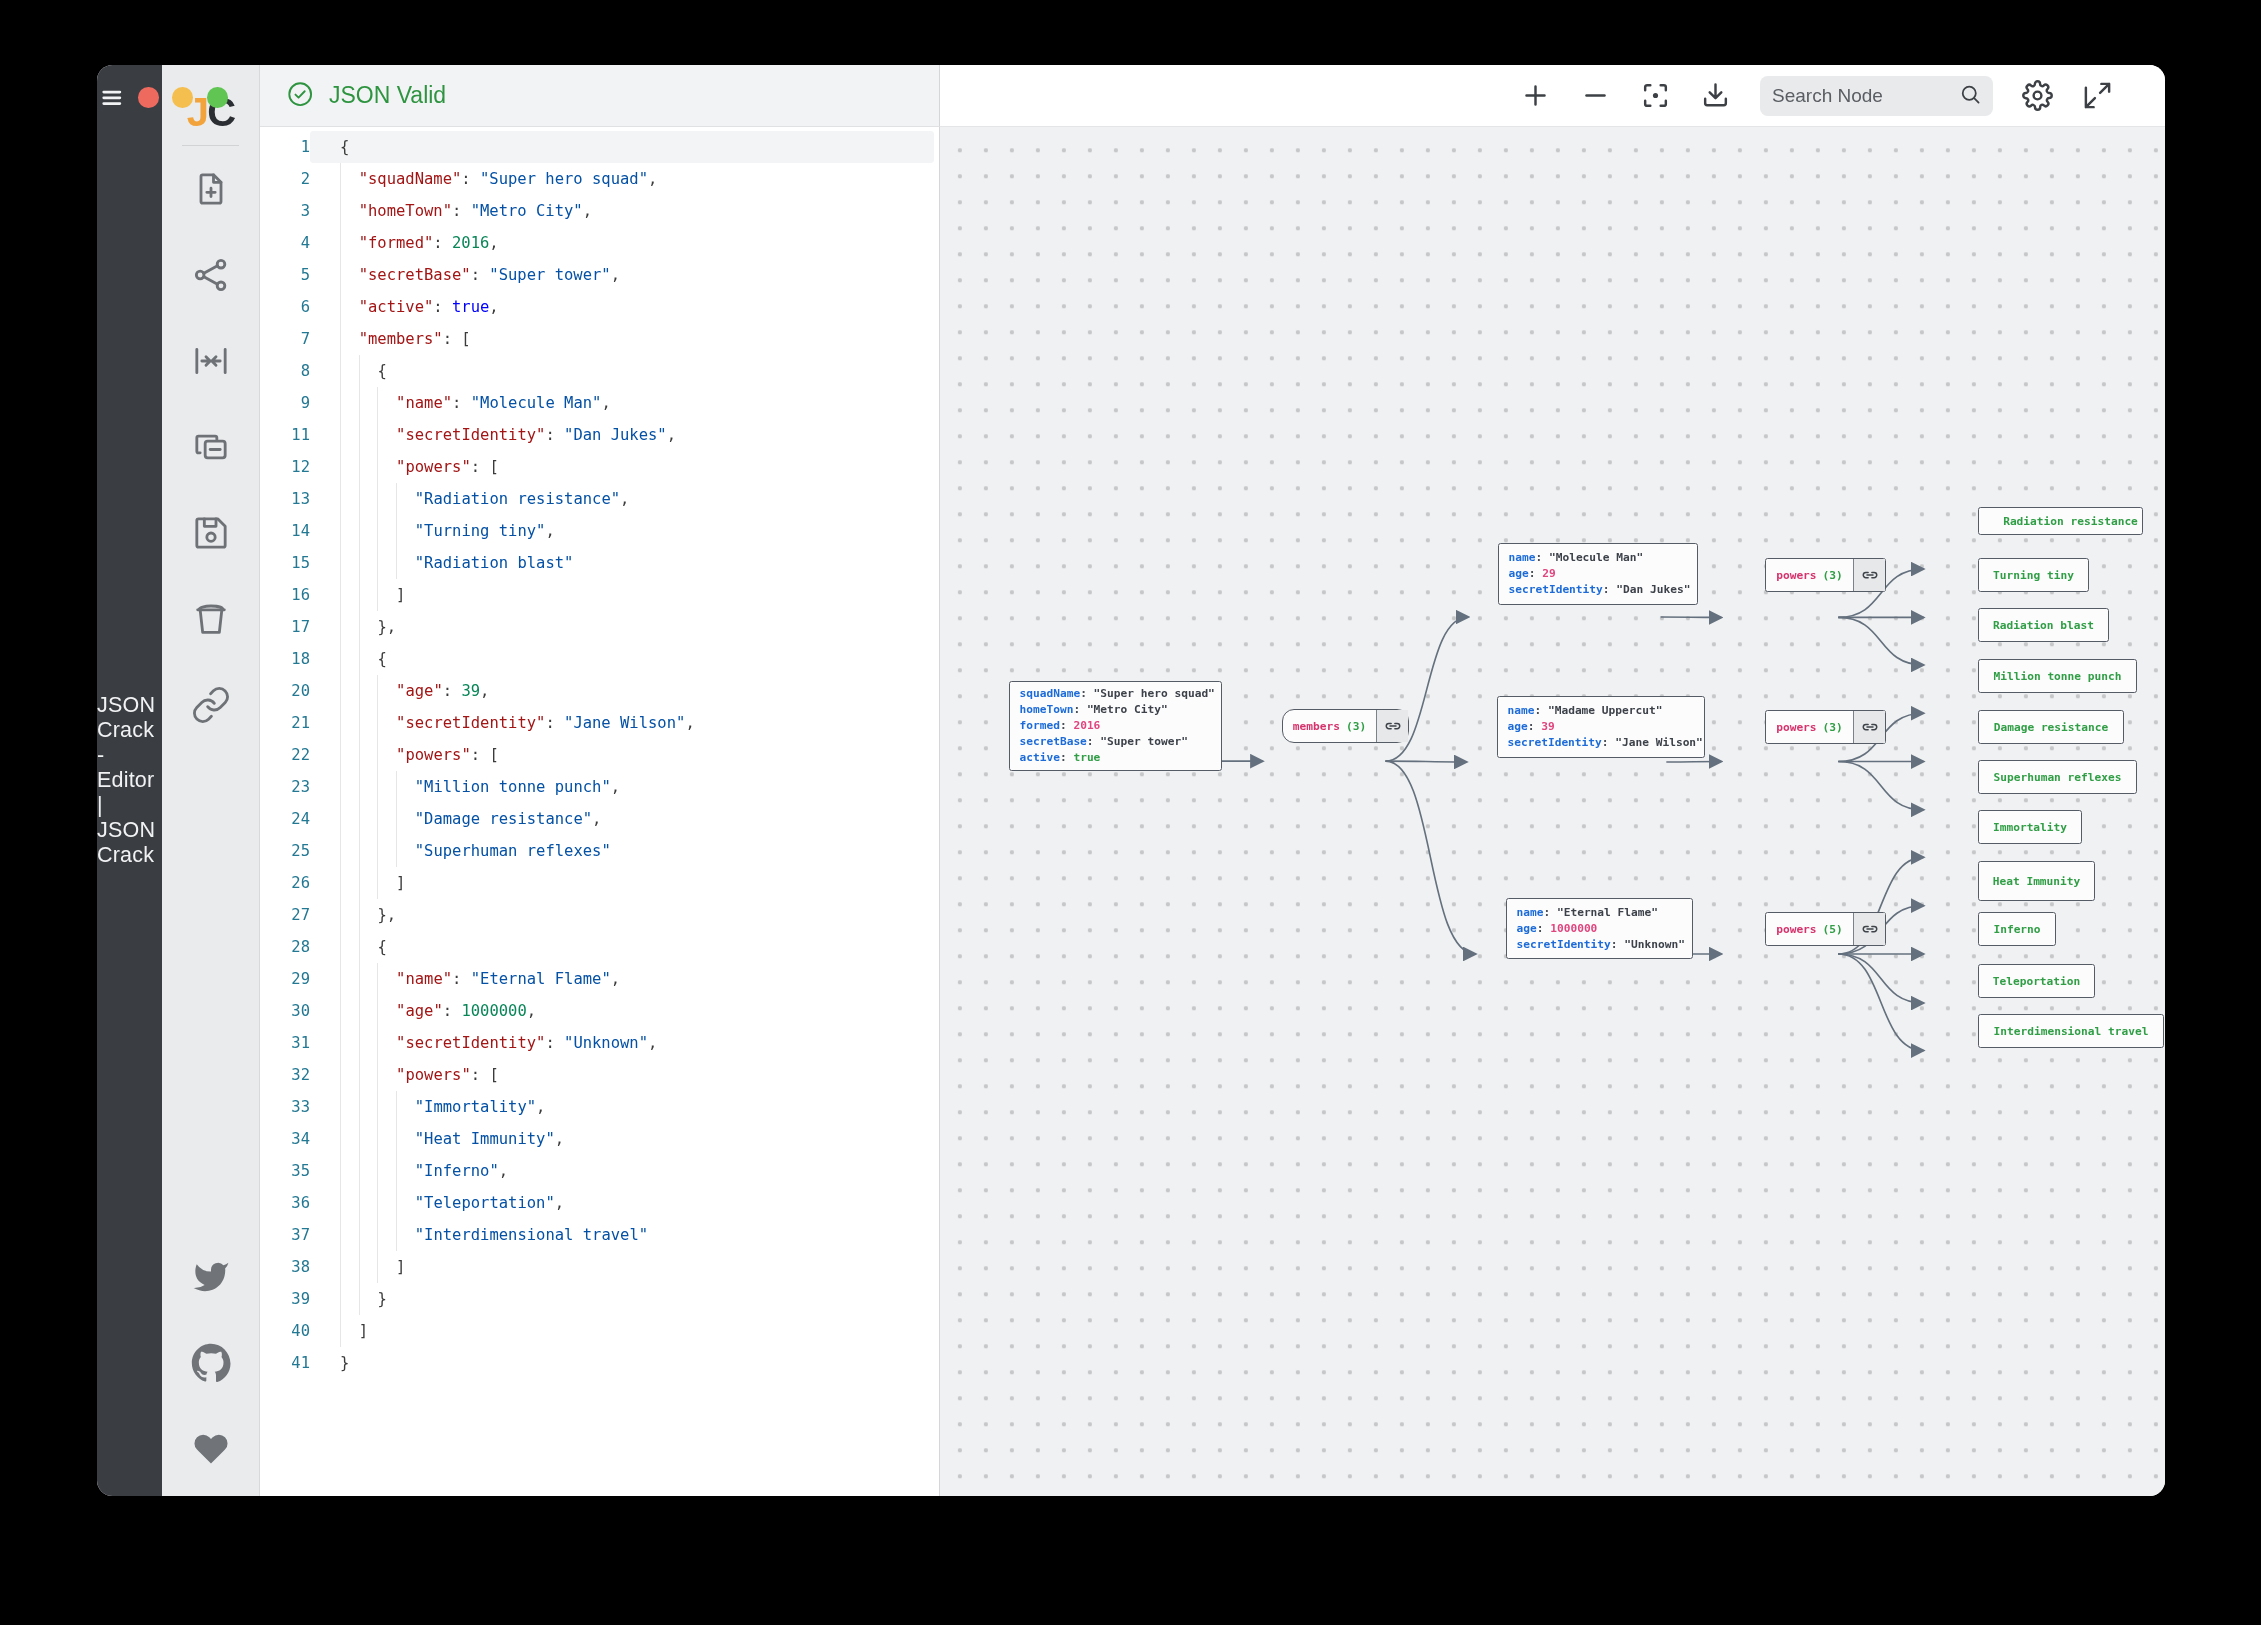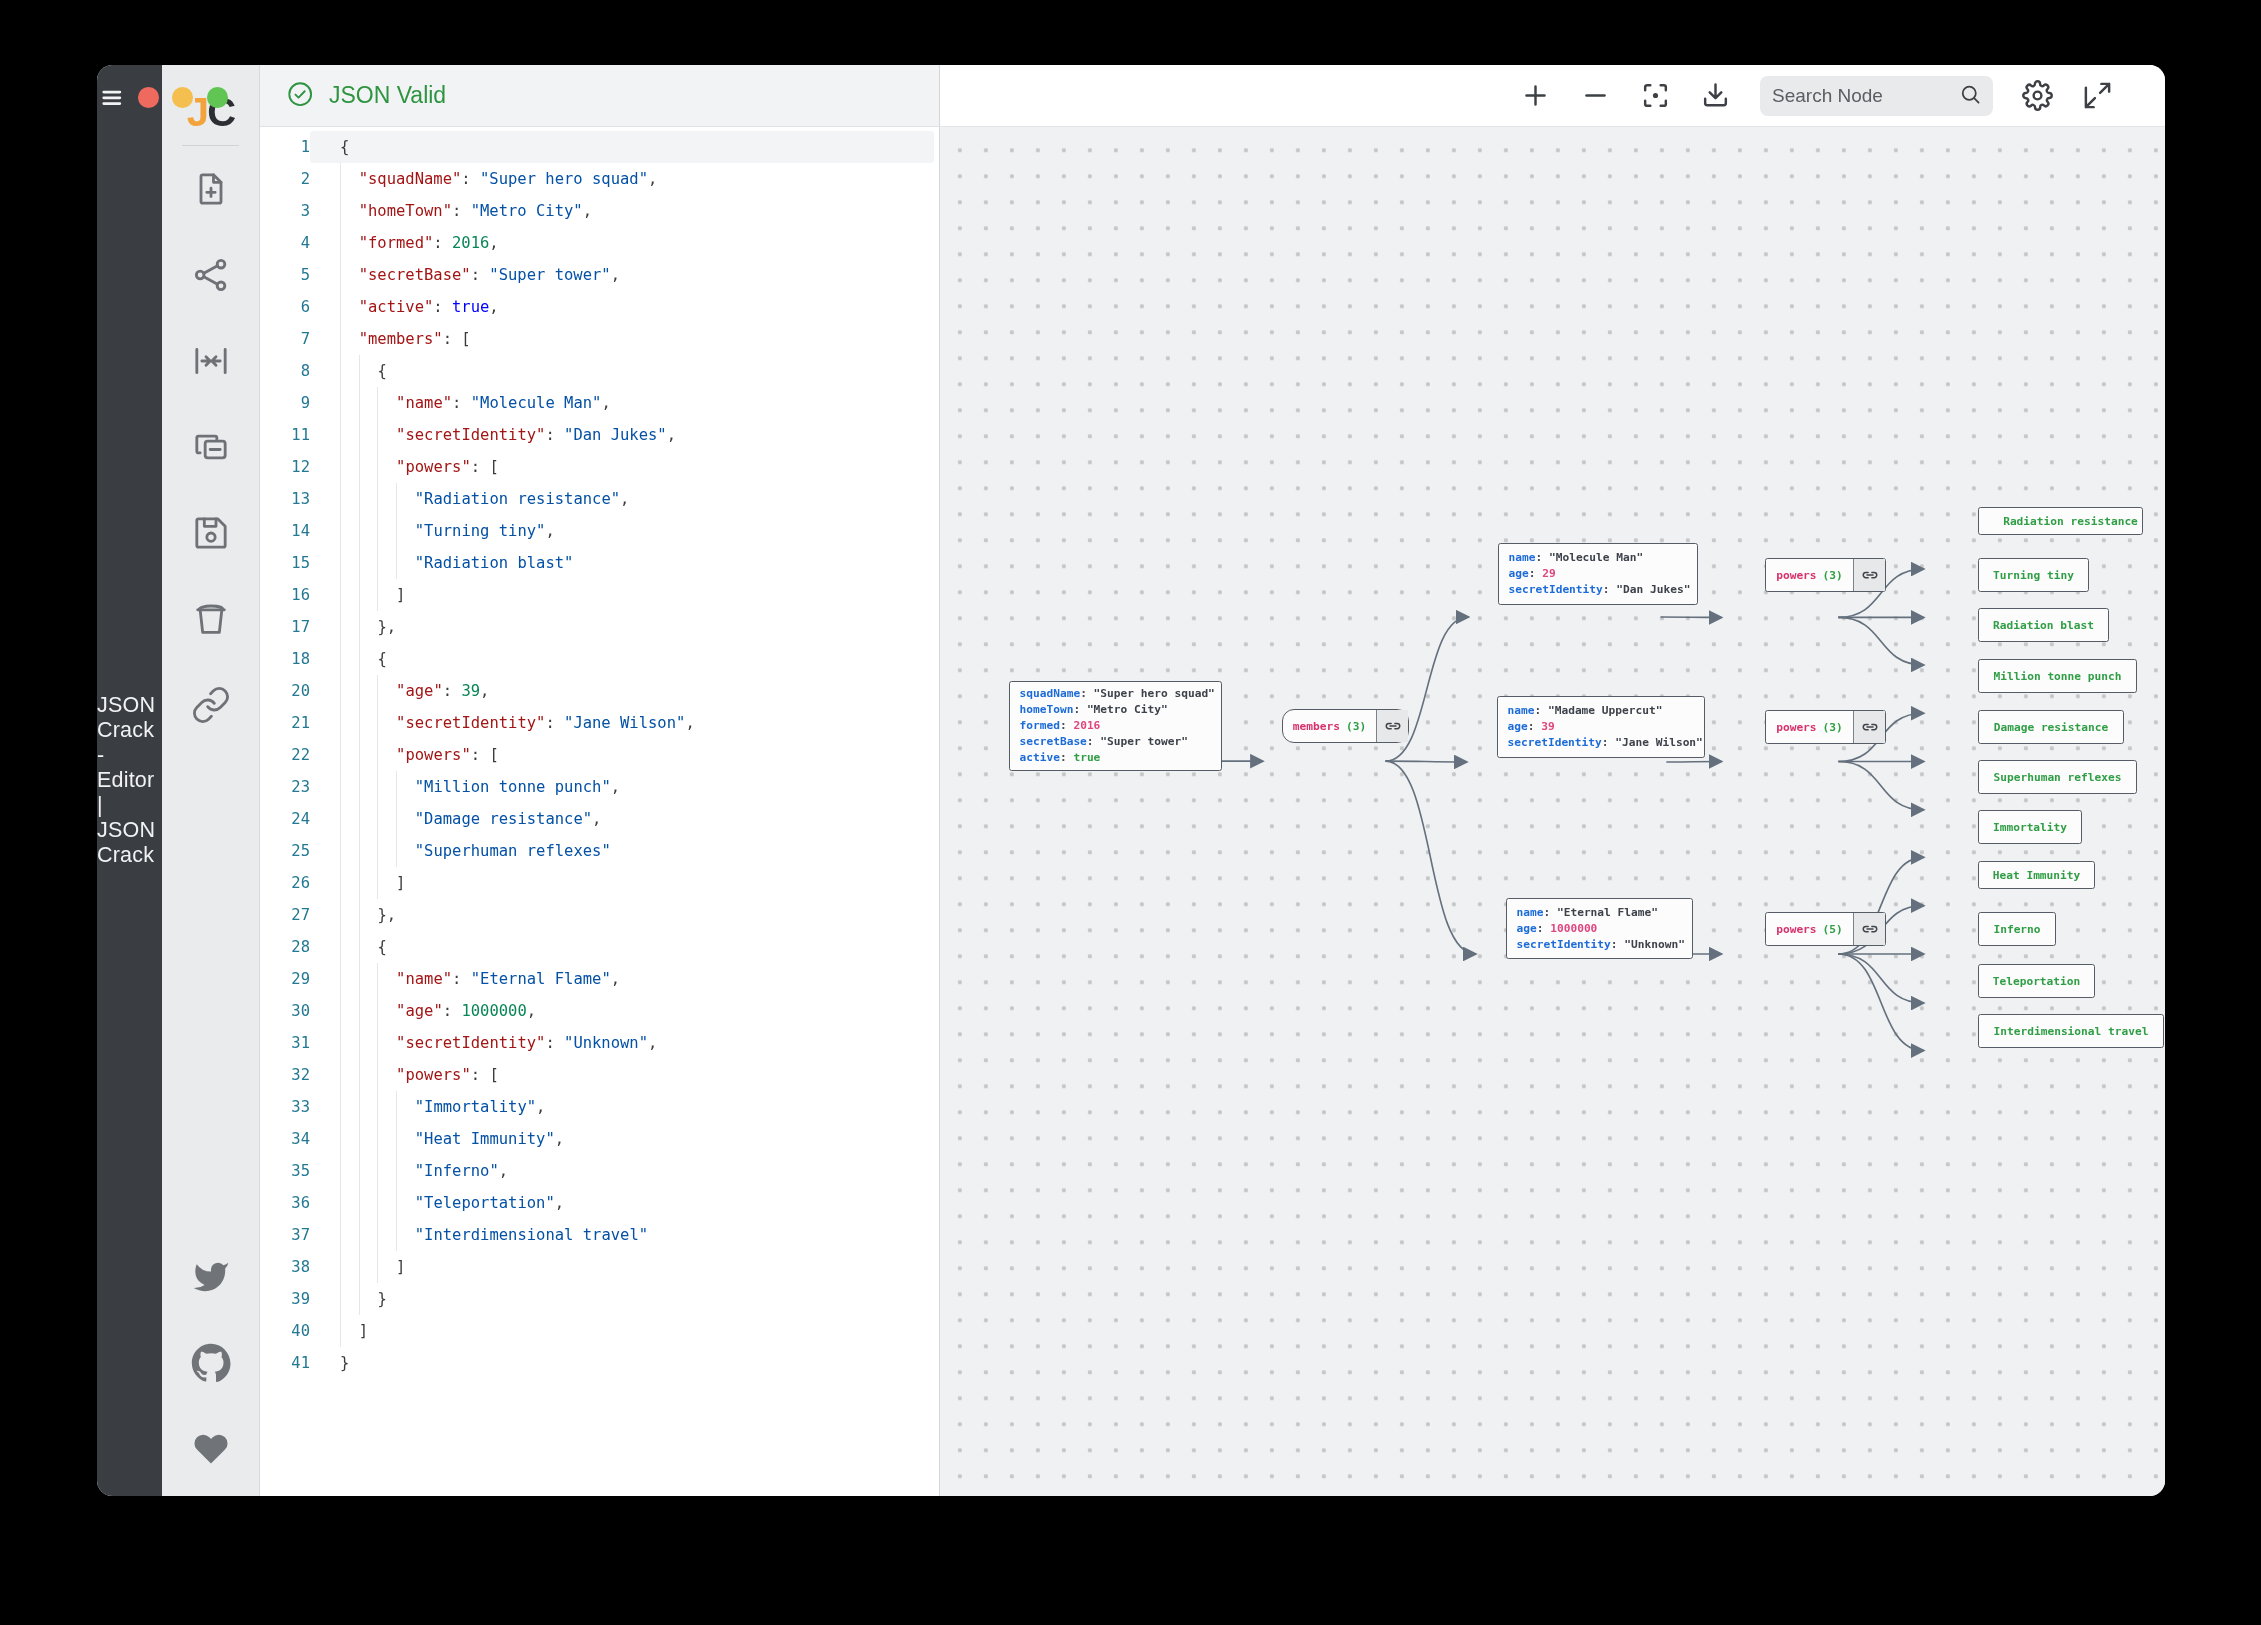--- a/index.html
+++ b/index.html
@@ -502,7 +502,7 @@
             <div class="gnode leaf" style="left: 1038px; top: 683px; width: 104px; height: 34px;">
               <span class="leaftext">Immortality</span>
             </div>
-            <div class="gnode leaf" style="left: 1038px; top: 734px; width: 117px; height: 28px;">
+            <div class="gnode leaf" style="left: 1038px; top: 734px; width: 117px; height: 40px;">
               <span class="leaftext">Heat Immunity</span>
             </div>
             <div class="gnode leaf" style="left: 1038px; top: 785px; width: 78px; height: 34px;">

